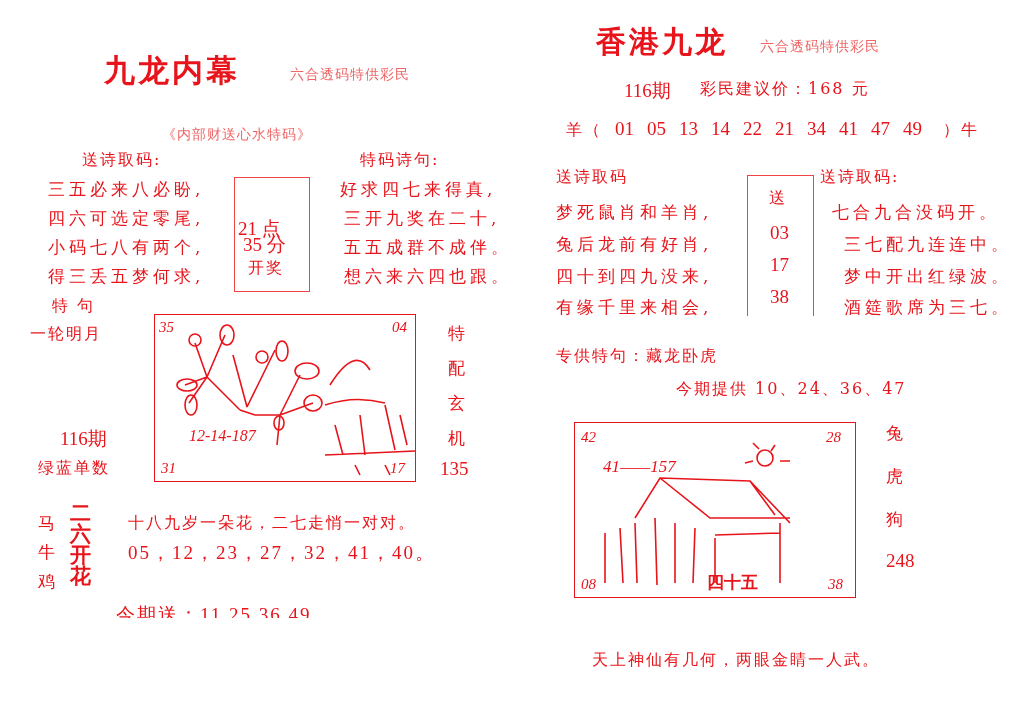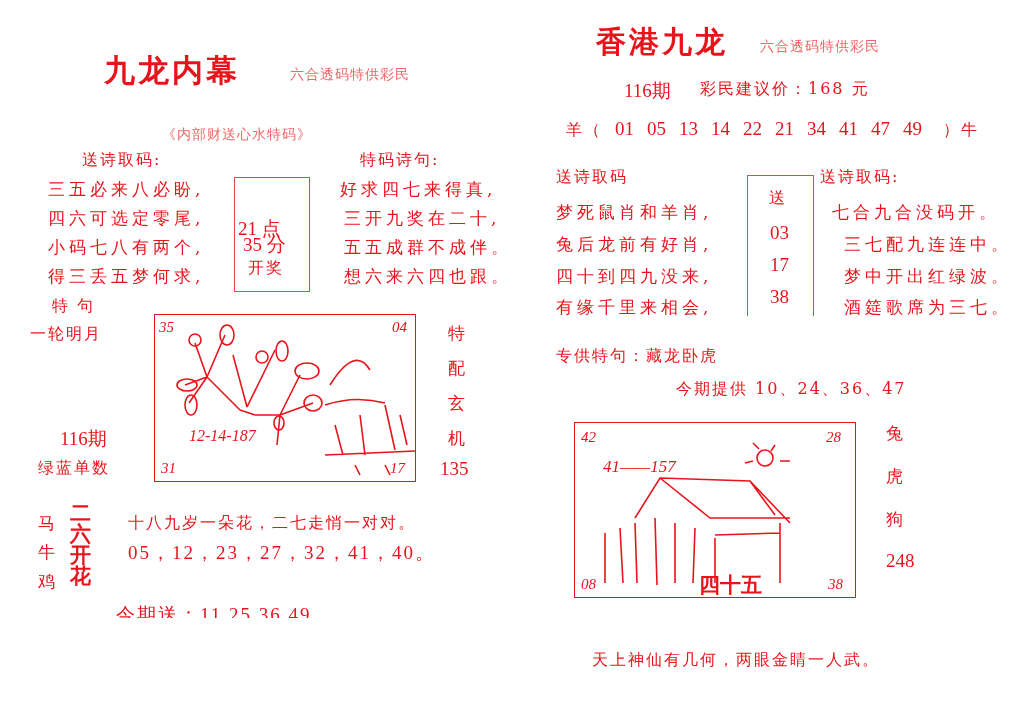--- a/index.html
+++ b/index.html
@@ -150,7 +150,7 @@
     <div class="corner" style="left:6px;bottom:4px;">08</div>
     <div class="corner" style="right:12px;bottom:4px;">38</div>
     <div class="corner" style="left:28px;top:34px;font-size:17px;">41——157</div>
-    <div class="abs" style="left:124px;top:148px;font-size:21px;font-weight:bold;">四十五</div>
+    <div class="abs" style="left:132px;top:148px;font-size:17px;font-weight:bold;">四十五</div>
   </div>
 
   <div class="vcol" style="left:886px;top:422px;gap:20px;">

